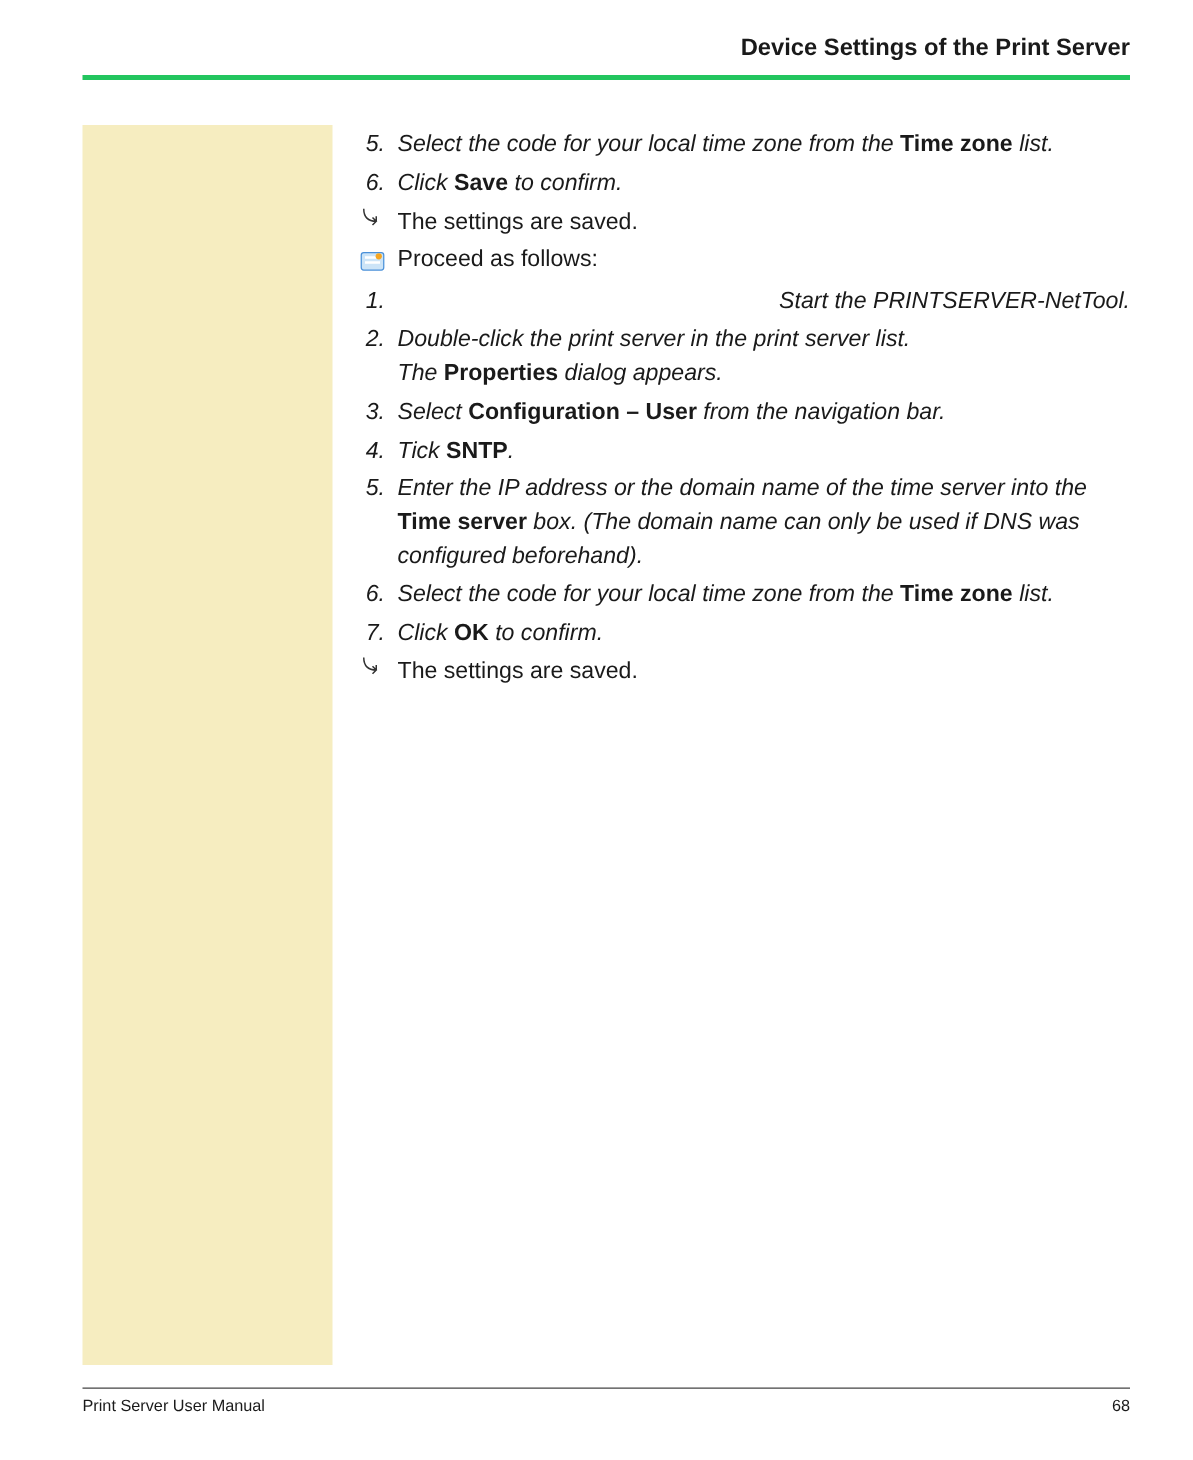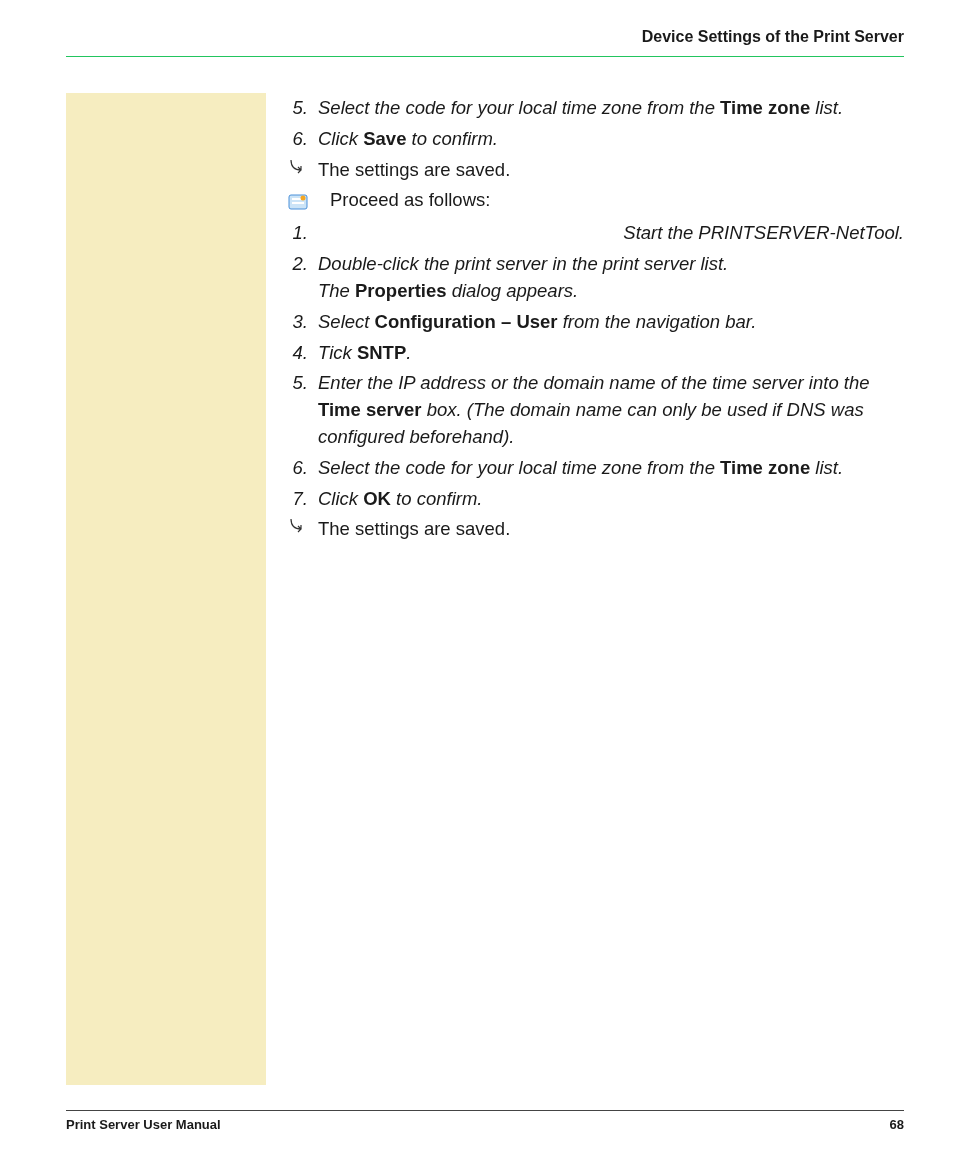--- a/index.html
+++ b/index.html
@@ -16,10 +16,10 @@
   }
   .running-head {
     text-align: right;
-    font-size: 16px;
+    font-size: 19px;
     font-weight: 700;
     padding-bottom: 10px;
-    border-bottom: 1px solid #22c55e;
+    border-bottom: 4px solid #22c55e;
     margin-bottom: 36px;
   }
   .body-area {

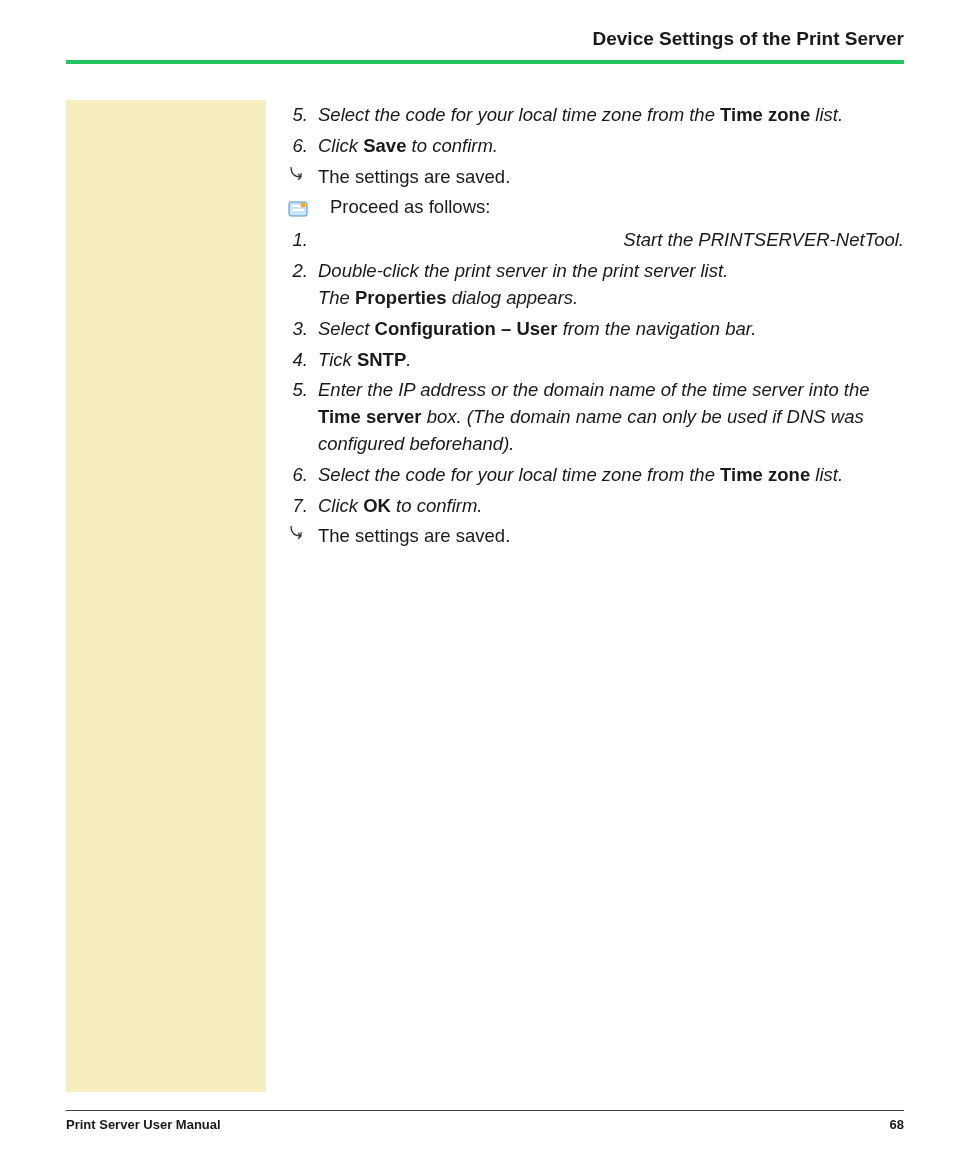--- a/index.html
+++ b/index.html
@@ -58,7 +58,7 @@
   .proceed {
     display: flex;
     align-items: center;
-    gap: 22px;
+    gap: 10px;
     margin-bottom: 6px;
   }
   .proceed-icon {

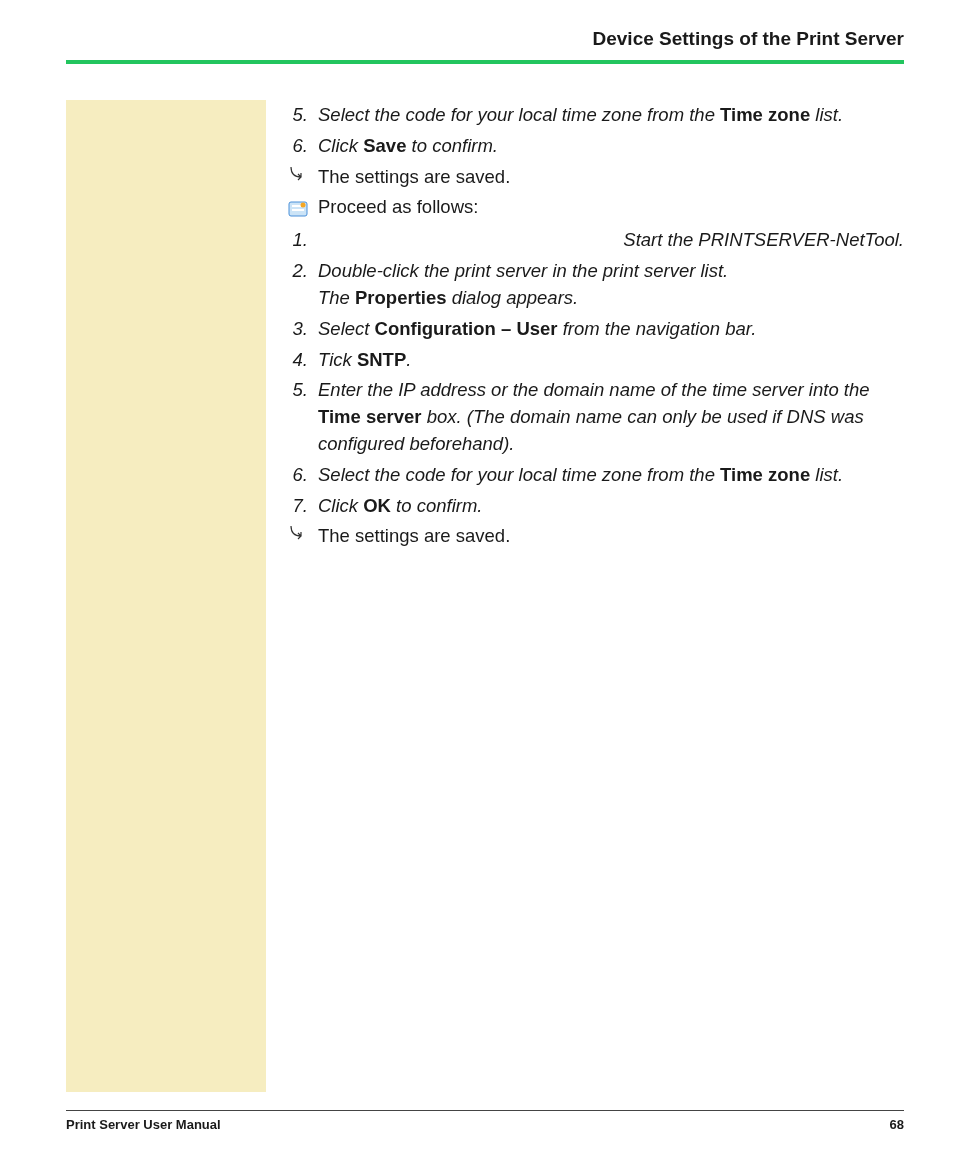--- a/index.html
+++ b/index.html
@@ -72,7 +72,7 @@
     border-top: 1px solid #444;
     padding-top: 6px;
     font-size: 13px;
-    font-weight: 700;
+    font-weight: 400;
     display: flex;
     justify-content: space-between;
   }

